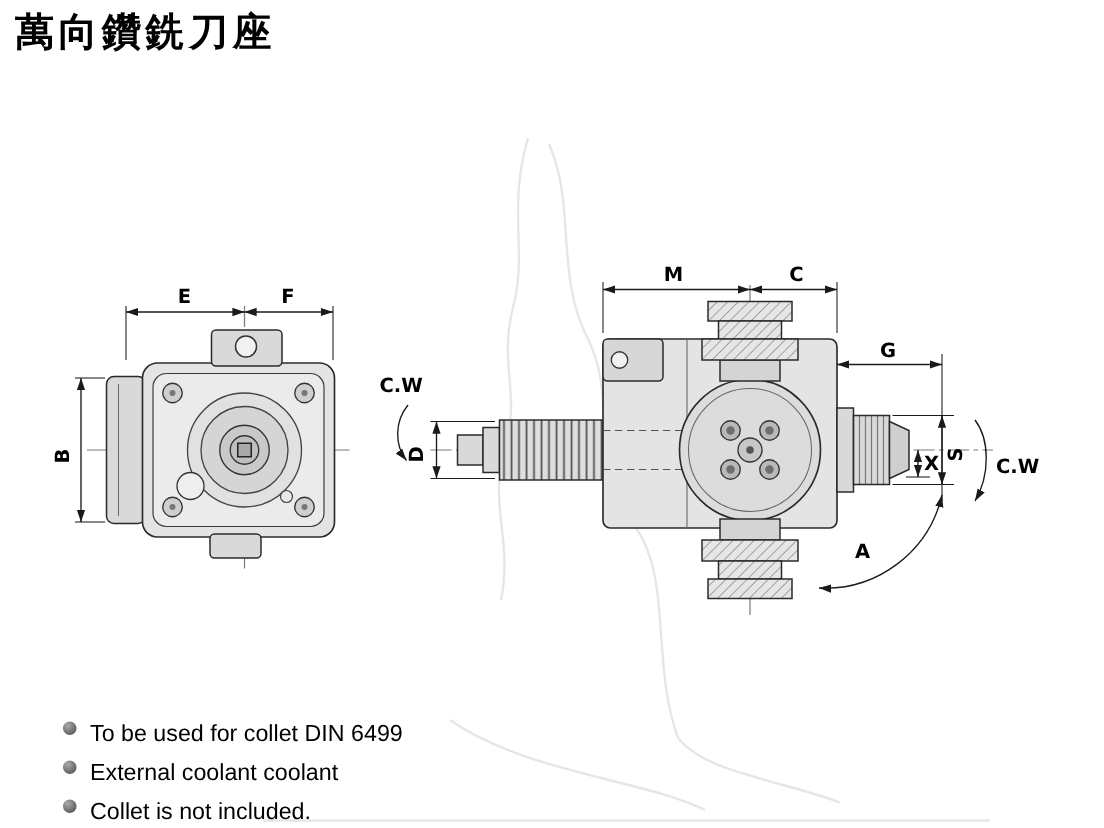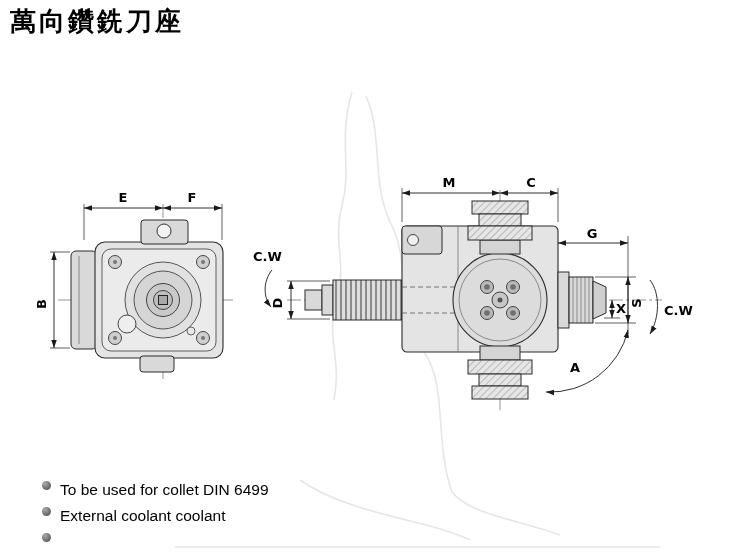--- a/index.html
+++ b/index.html
@@ -238,6 +238,7 @@
     </div>
     <div class="note">
       <span class="bullet"></span>
+      <span class="note-text">Collet is not included.</span>
     </div>
   </div>
 

